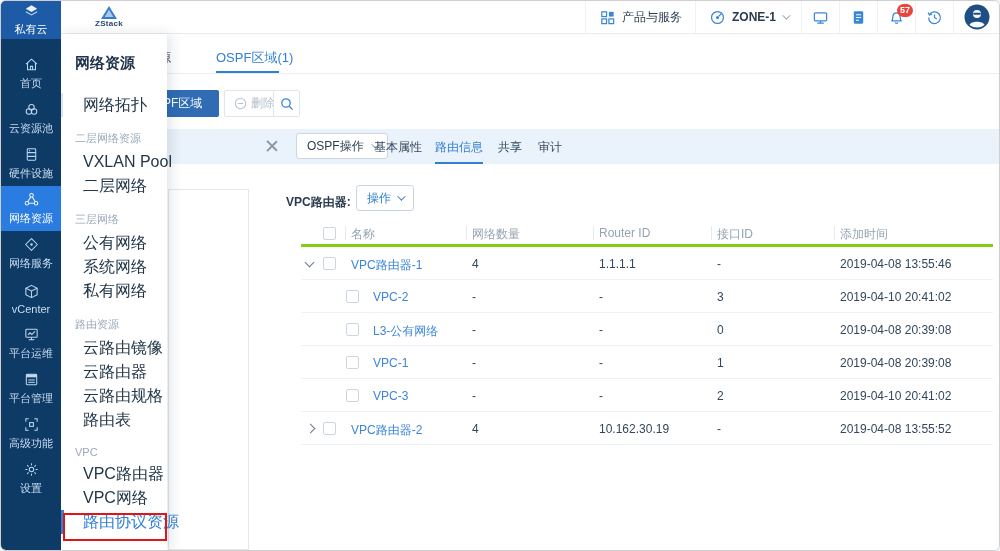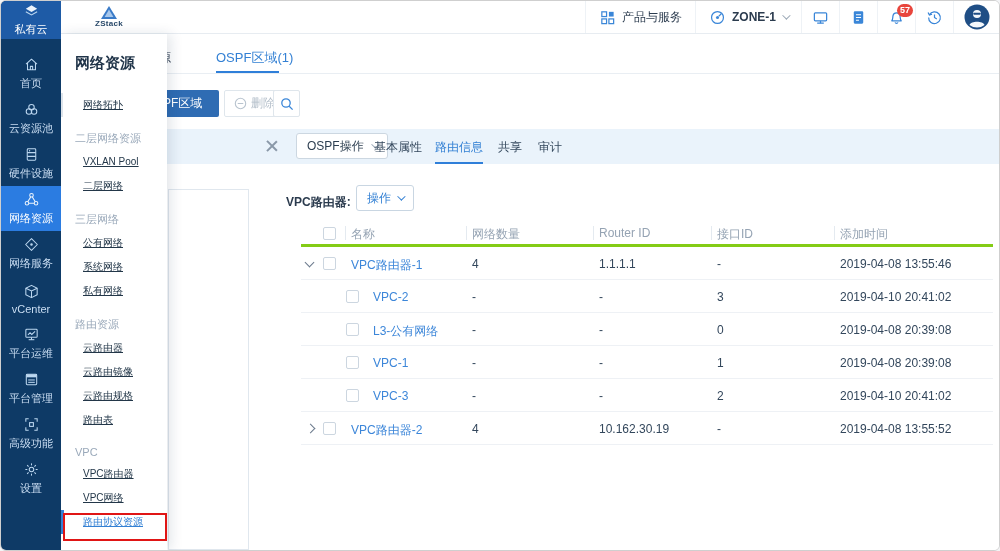--- a/index.html
+++ b/index.html
@@ -39,7 +39,7 @@
             box-shadow:4px 0 12px rgba(20,40,70,.12); padding-top:20px; }
   .fly-title { margin:0 0 20px 14px; font-size:15px; font-weight:bold; color:#1f3348; }
   .fly-group { margin:14px 0 4px 14px; font-size:11px; color:#9aa9ba; }
-  .fly-item { padding:6px 0 6px 22px; font-size:10px; line-height:12px; color:#233749; cursor:pointer; white-space:nowrap;text-decoration:underline; }
+  .fly-item { padding:6px 0 6px 22px; font-size:16px; line-height:12px; color:#233749; cursor:pointer; white-space:nowrap; }
   .fly-item.rail { border-left:2px solid #dde4eb; padding-left:20px; }
   .fly-item.active { color:#3380d4; border-left:3px solid #3380d4; padding-left:19px; }
 

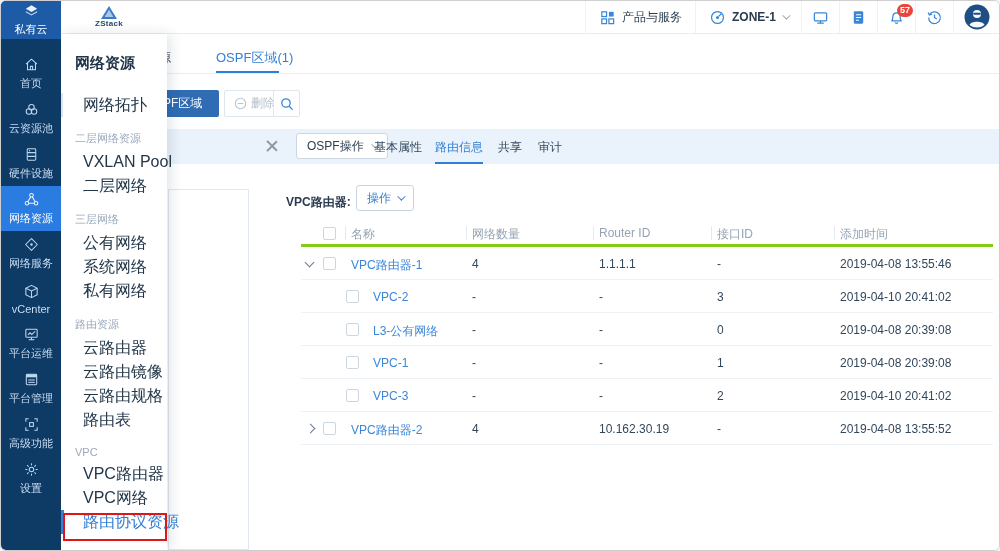--- a/index.html
+++ b/index.html
@@ -295,8 +295,8 @@
     <div class="fly-item">私有网络</div>
 
     <div class="fly-group">路由资源</div>
+    <div class="fly-item">云路由镜像</div>
     <div class="fly-item">云路由器</div>
-    <div class="fly-item">云路由镜像</div>
     <div class="fly-item">云路由规格</div>
     <div class="fly-item">路由表</div>
 

